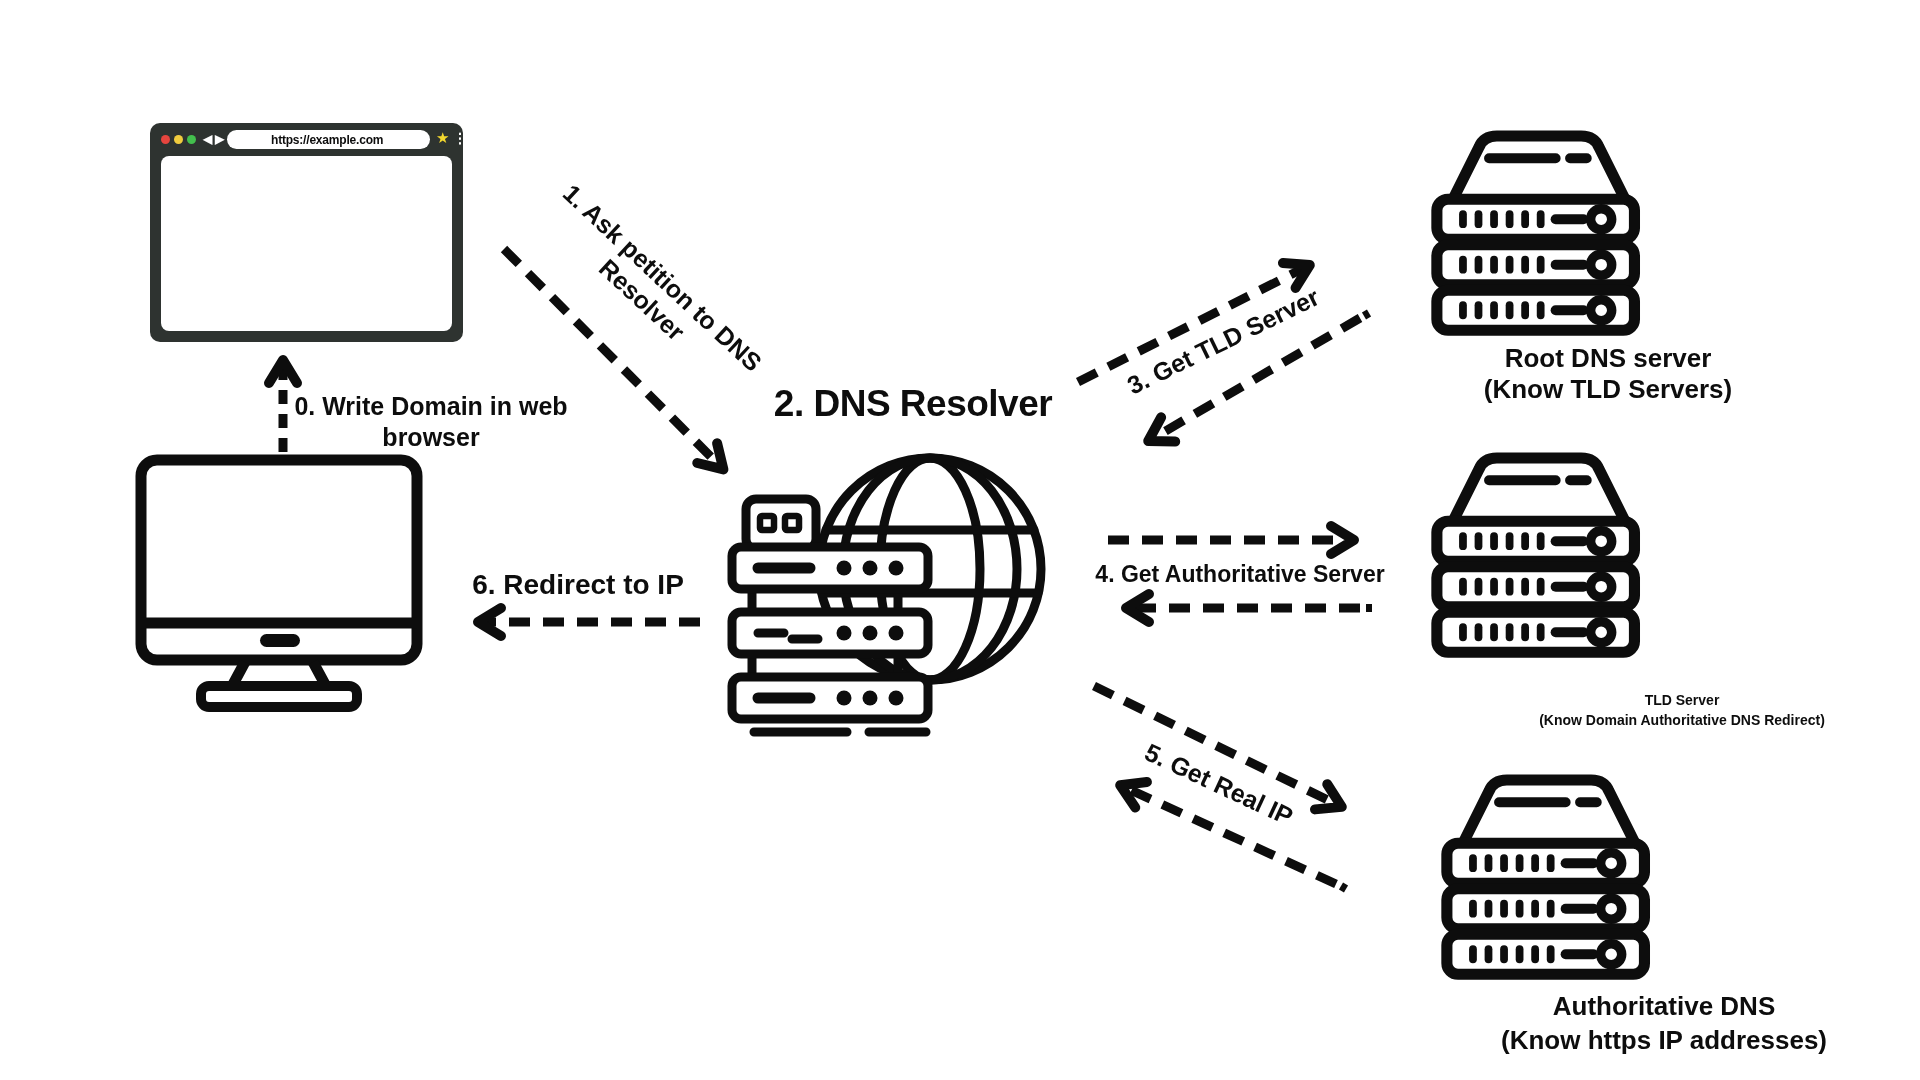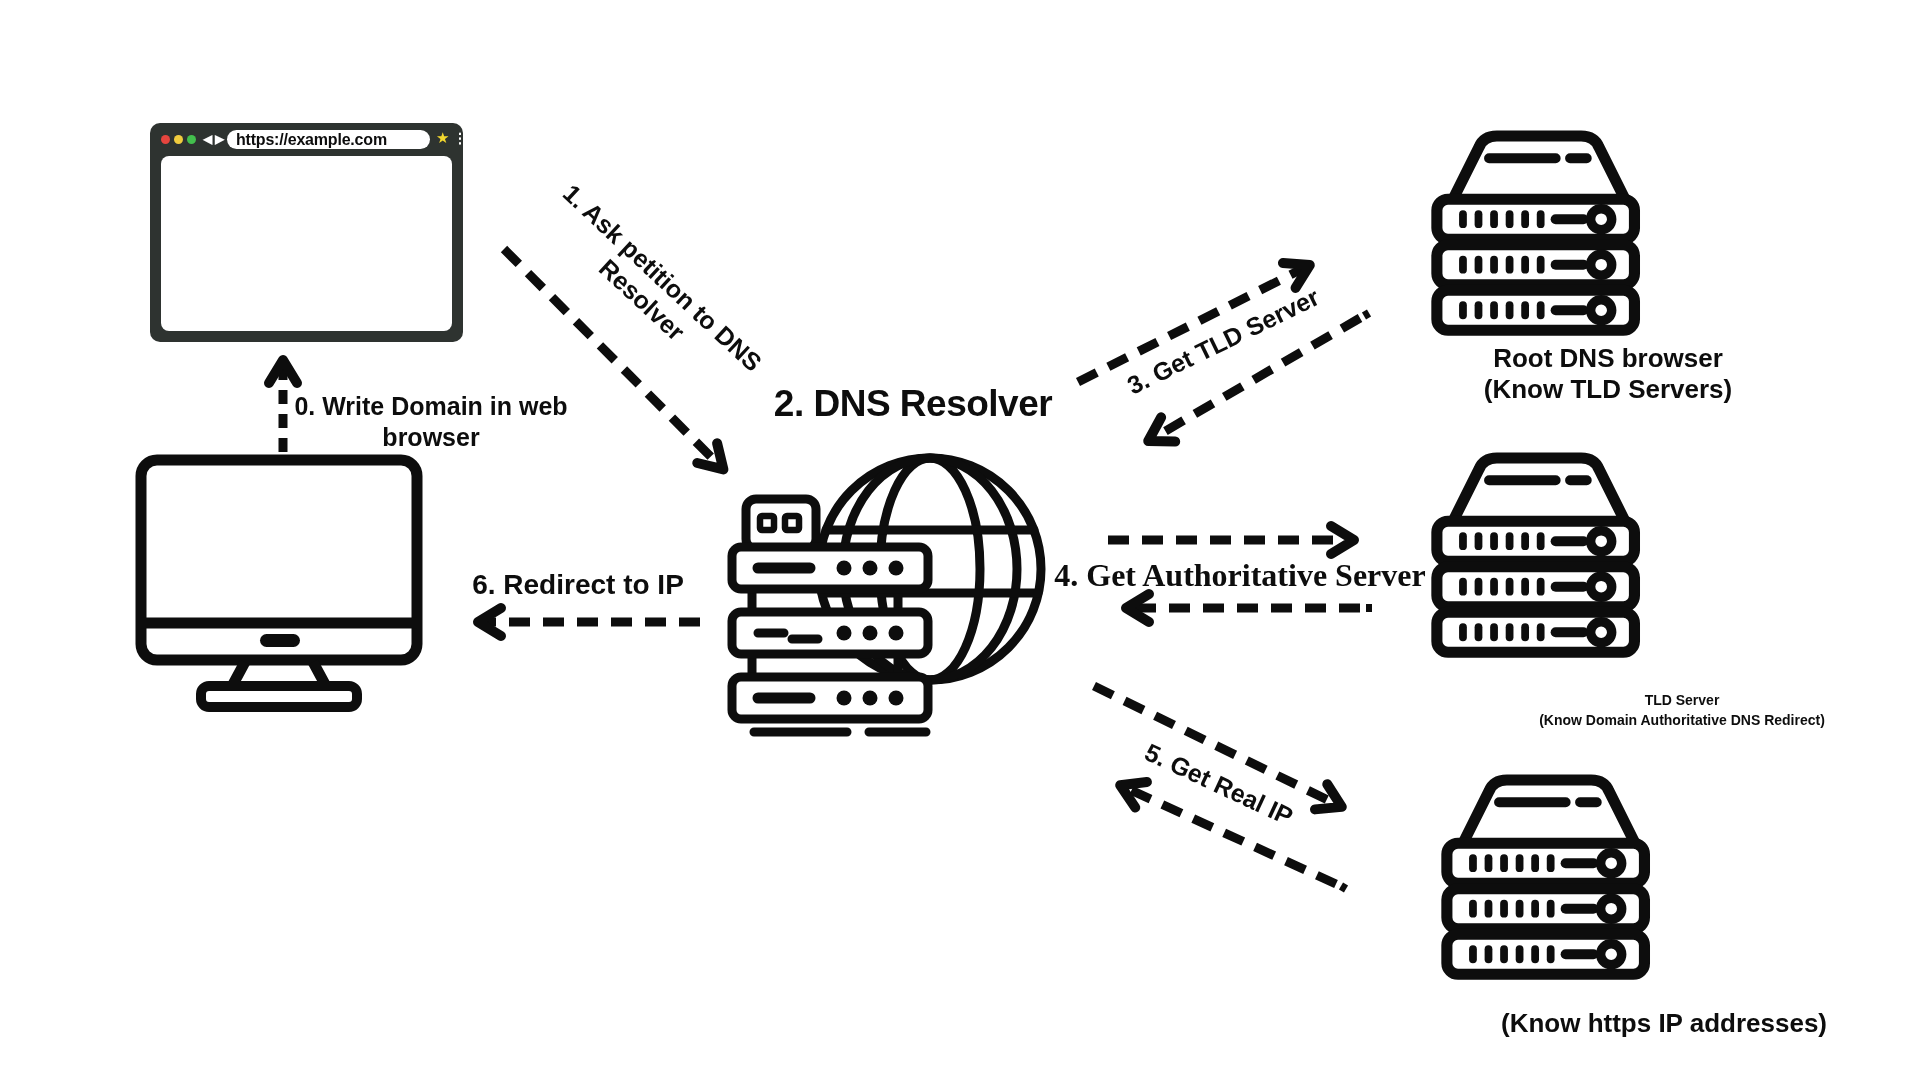--- a/index.html
+++ b/index.html
@@ -46,7 +46,7 @@
     position:absolute;left:77px;top:7px;width:203px;height:19px;background:#ffffff;
     border-radius:10px;display:flex;align-items:center;padding-left:9px;box-sizing:border-box;
   }
-  .browser .urltext{font-size:16px;font-weight:700;color:#0d0d0d;letter-spacing:-0.2px;}
+  .browser .urltext{font-size:12px;font-weight:700;color:#0d0d0d;letter-spacing:-0.2px;margin-left:35px;}
   .browser .star{position:absolute;left:286px;top:6px;color:#f2d72e;font-size:15px;line-height:18px;}
   .browser .menu{position:absolute;left:303px;top:6px;color:#ffffff;font-size:14px;line-height:18px;font-weight:700;}
   .browser .content{

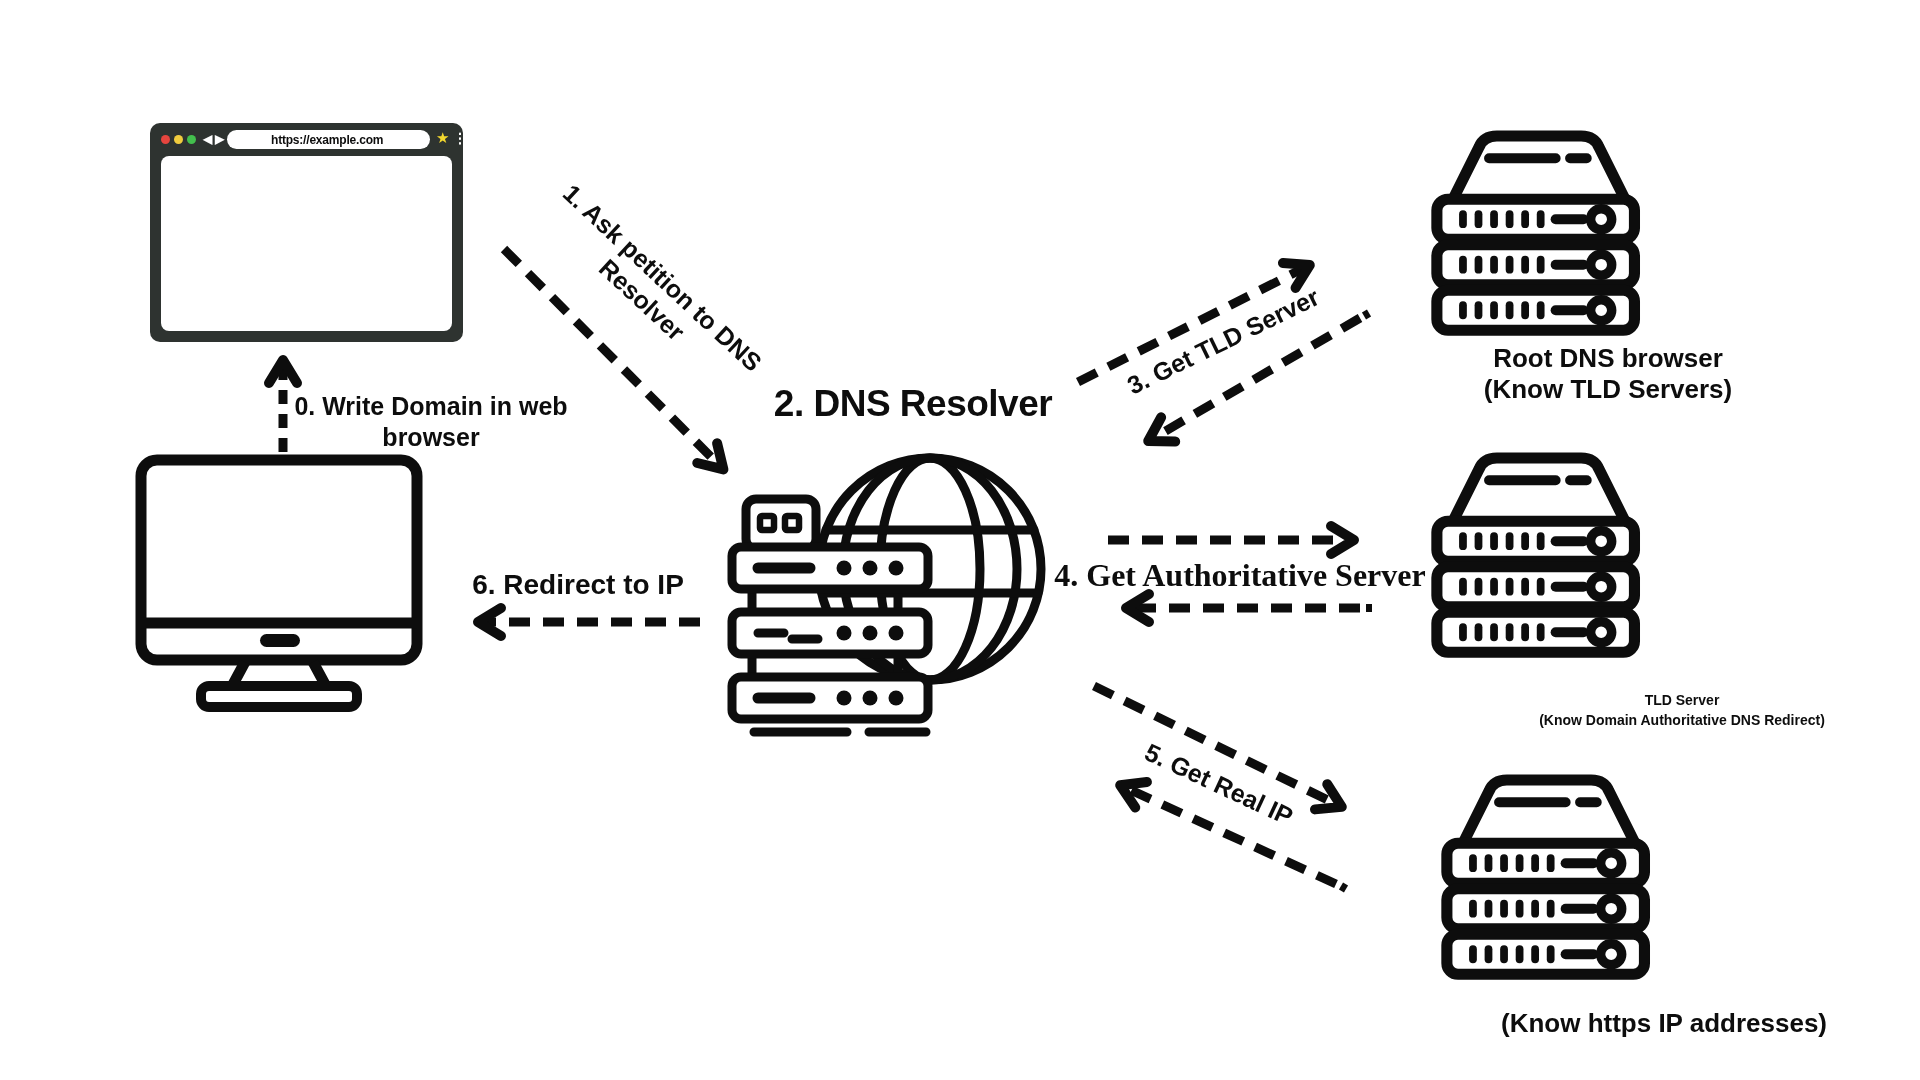--- a/index.html
+++ b/index.html
@@ -222,7 +222,7 @@
   <div class="lbl lbl-step6">6. Redirect to IP</div>
 
   <div class="lbl lbl-root wrap">
-    <div>Root DNS browser</div>
+    <div>Root DNS server</div>
     <div>(Know TLD Servers)</div>
   </div>
   <div class="lbl lbl-tld wrap">

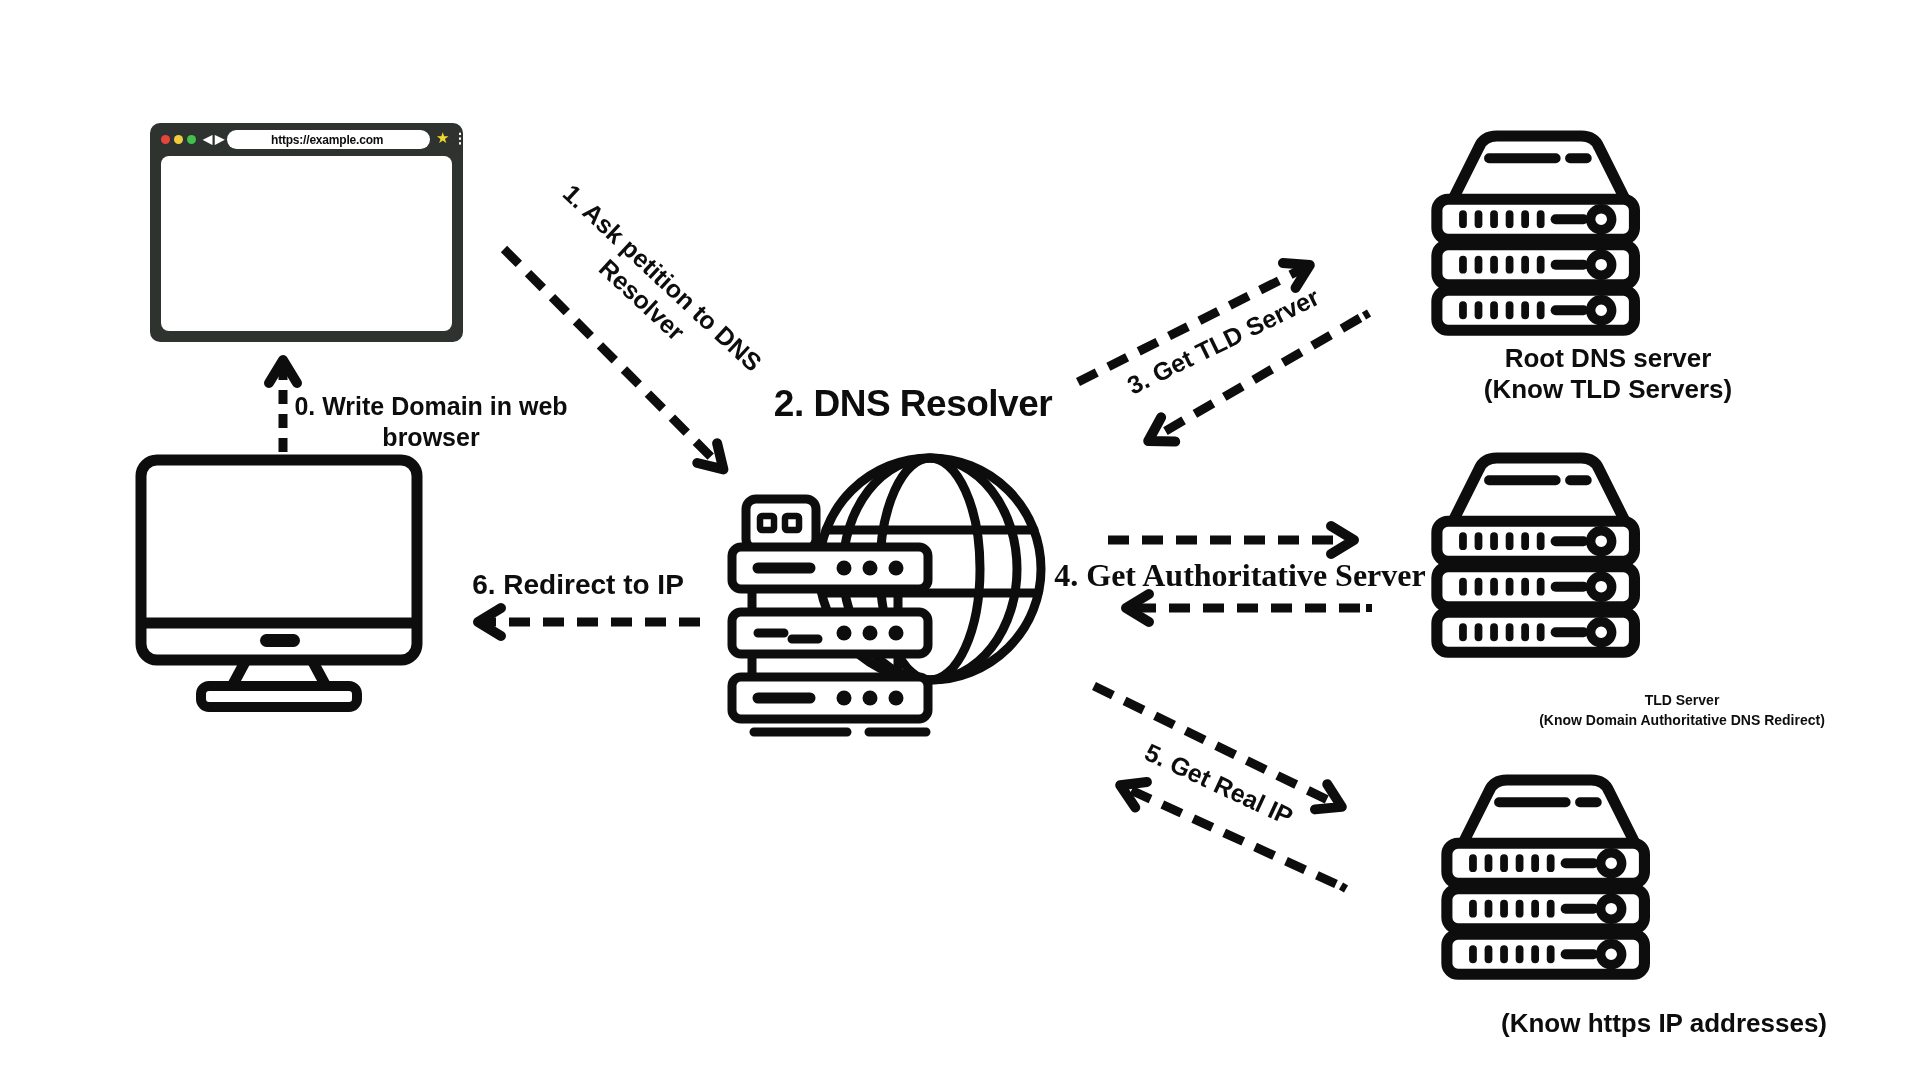--- a/index.html
+++ b/index.html
@@ -21,7 +21,7 @@
   .lbl-title2{left:913px;top:384px;font-size:37px;letter-spacing:-0.5px;margin-top:20px;}
   .lbl-step3{left:1223px;top:341px;font-size:25px;
              transform:translate(-50%,-50%) rotate(-26deg);}
-  .lbl-step4{left:1240px;top:575px;font-size:32px;font-family:Liberation Serif, serif;}
+  .lbl-step4{left:1240px;top:575px;font-size:23px;}
   .lbl-step5{left:1219px;top:784px;font-size:25px;
              transform:translate(-50%,-50%) rotate(25deg);}
   .lbl-step6{left:578px;top:585px;font-size:28px;}

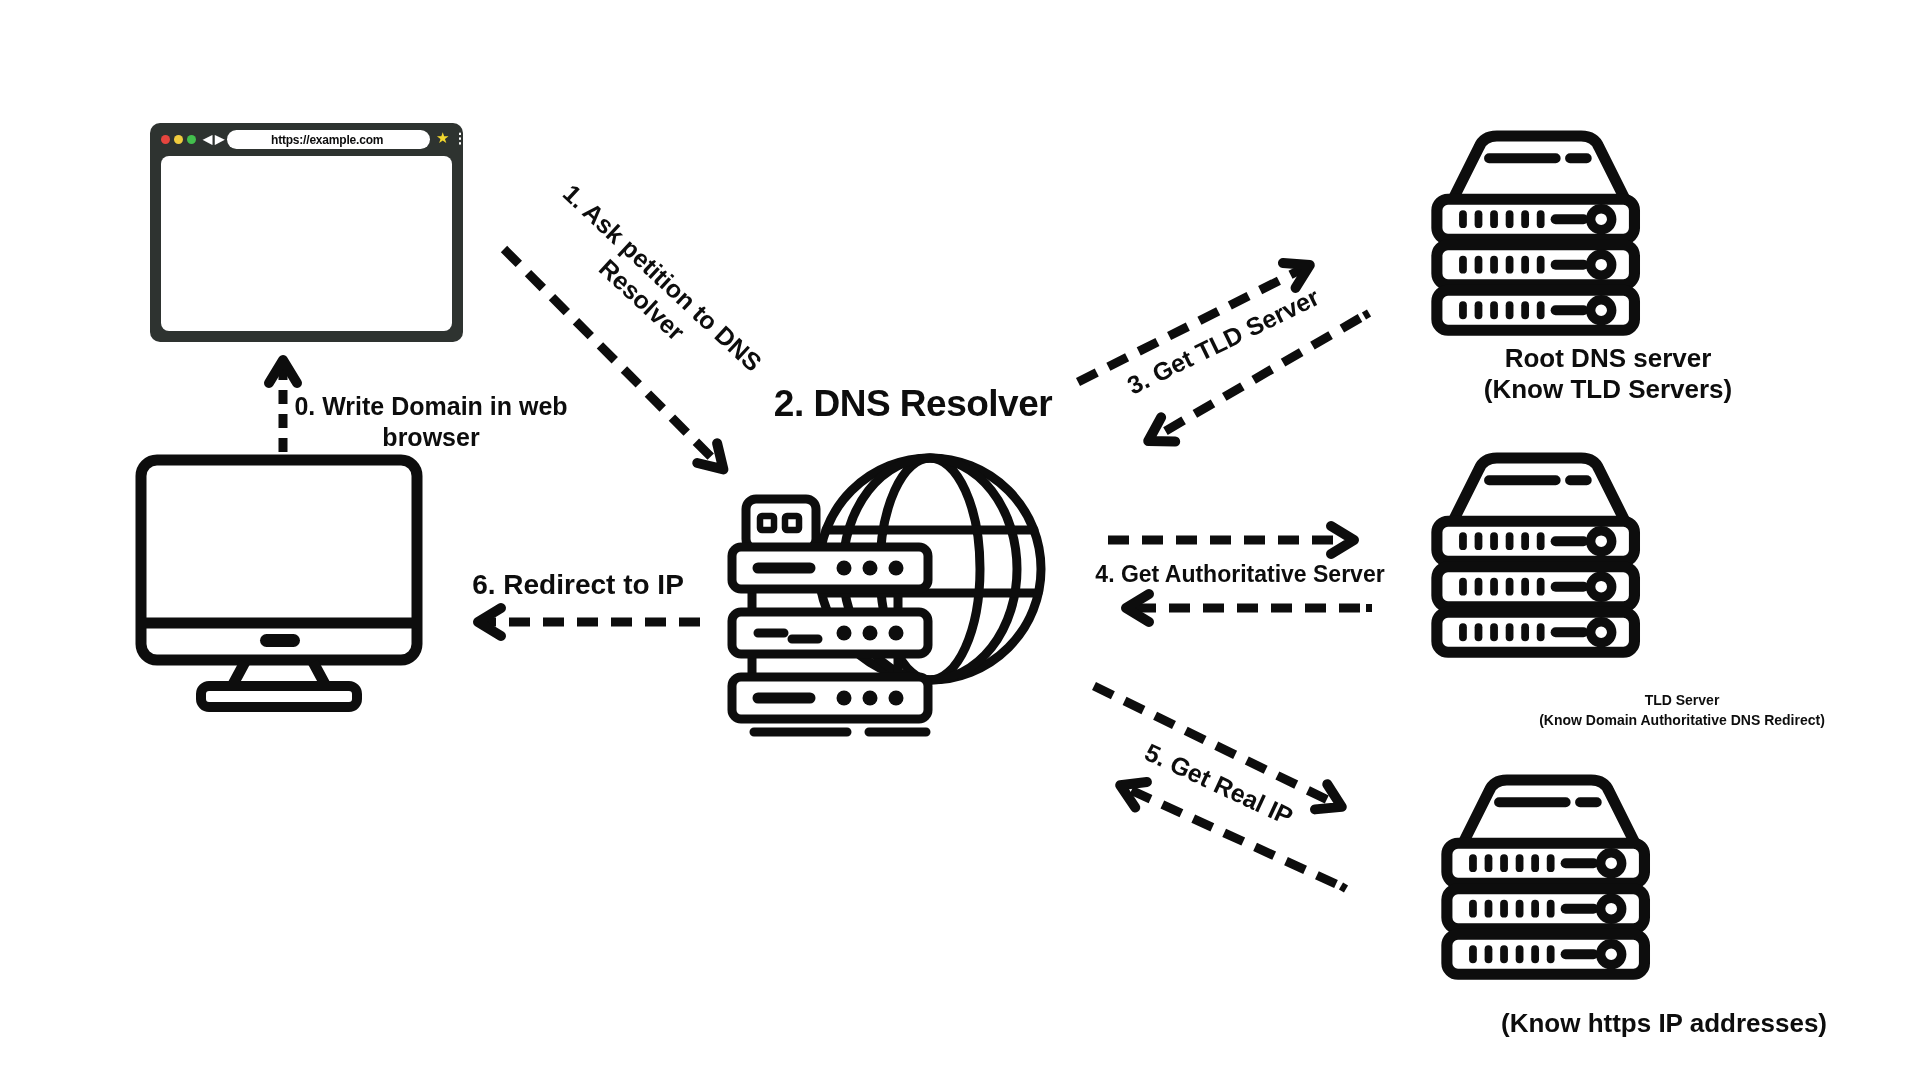--- a/index.html
+++ b/index.html
@@ -230,6 +230,7 @@
     <div>(Know Domain Authoritative DNS Redirect)</div>
   </div>
   <div class="lbl lbl-auth wrap">
+    <div>Authoritative DNS</div>
     <div>(Know https IP addresses)</div>
   </div>
 

